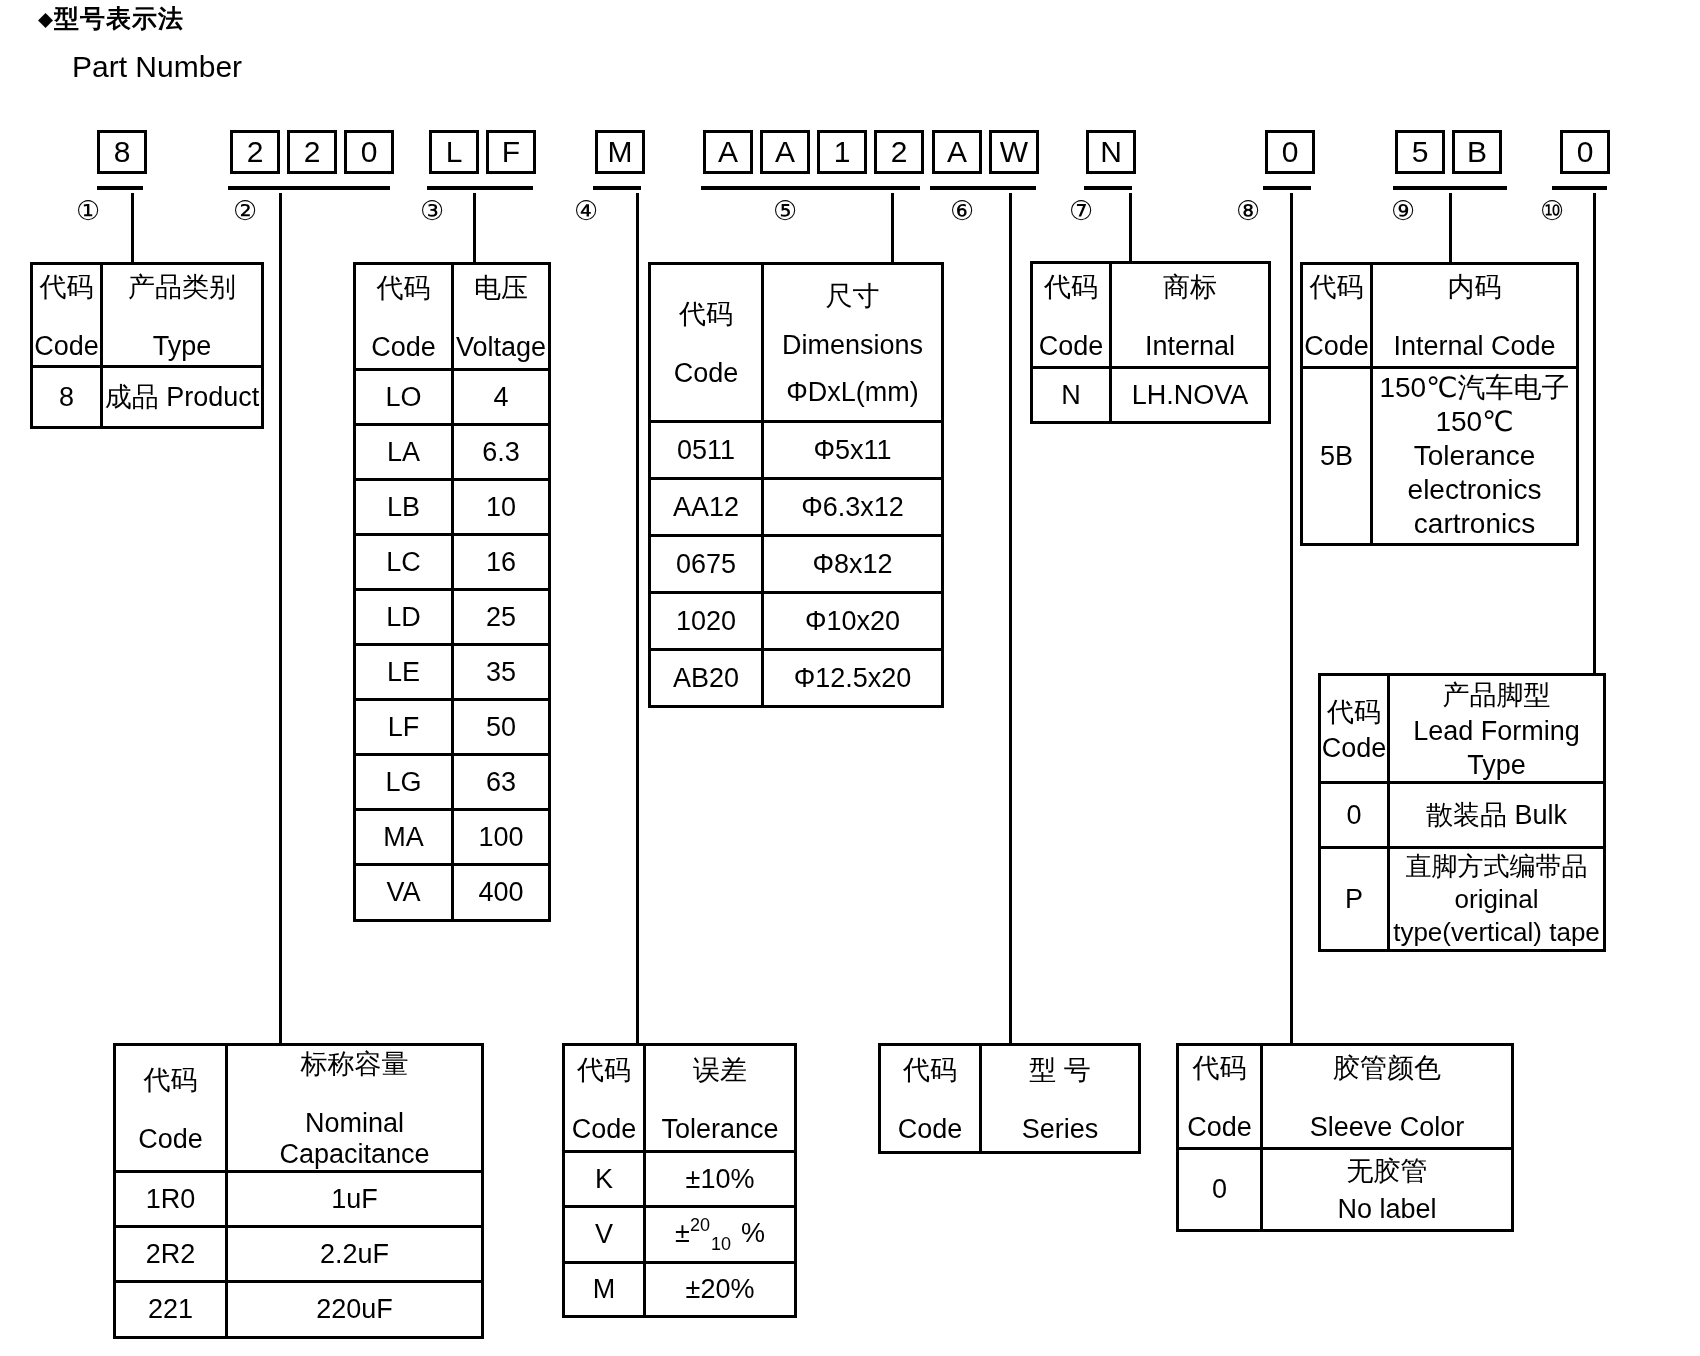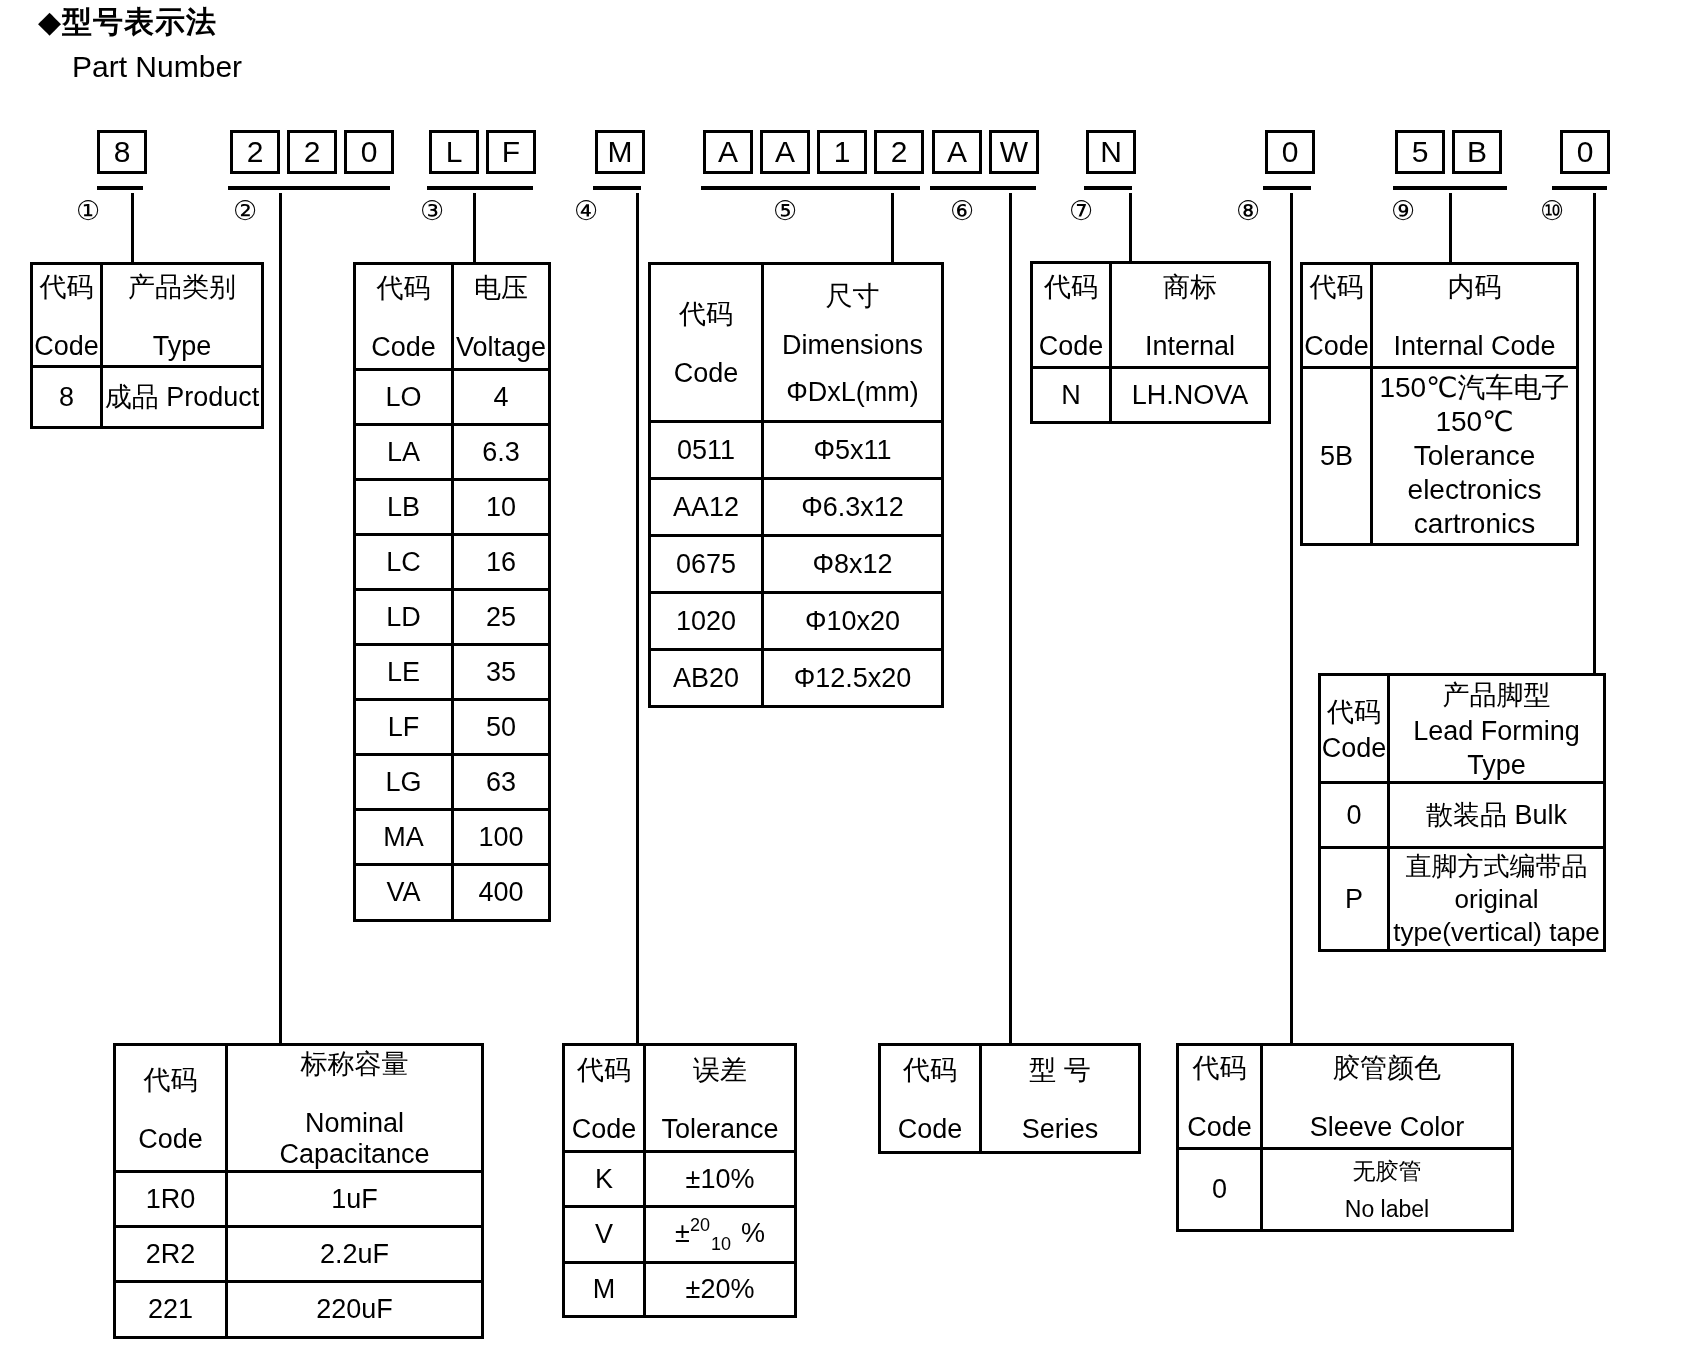--- a/index.html
+++ b/index.html
@@ -8,7 +8,7 @@
     font-family:"Liberation Sans","DejaVu Sans",sans-serif;color:#000;
     overflow:hidden;
   }
-  .title-zh{position:absolute;left:38px;top:2px;font-size:30px;font-weight:bold;letter-spacing:1px;}
+  .title-zh{position:absolute;left:38px;top:2px;font-size:25px;font-weight:bold;letter-spacing:1px;font-family:Liberation Mono, monospace;}
   .title-en{position:absolute;left:72px;top:50px;font-size:30px;}
   .pnbox{
     position:absolute;top:130px;width:44px;height:38px;border:3px solid #000;

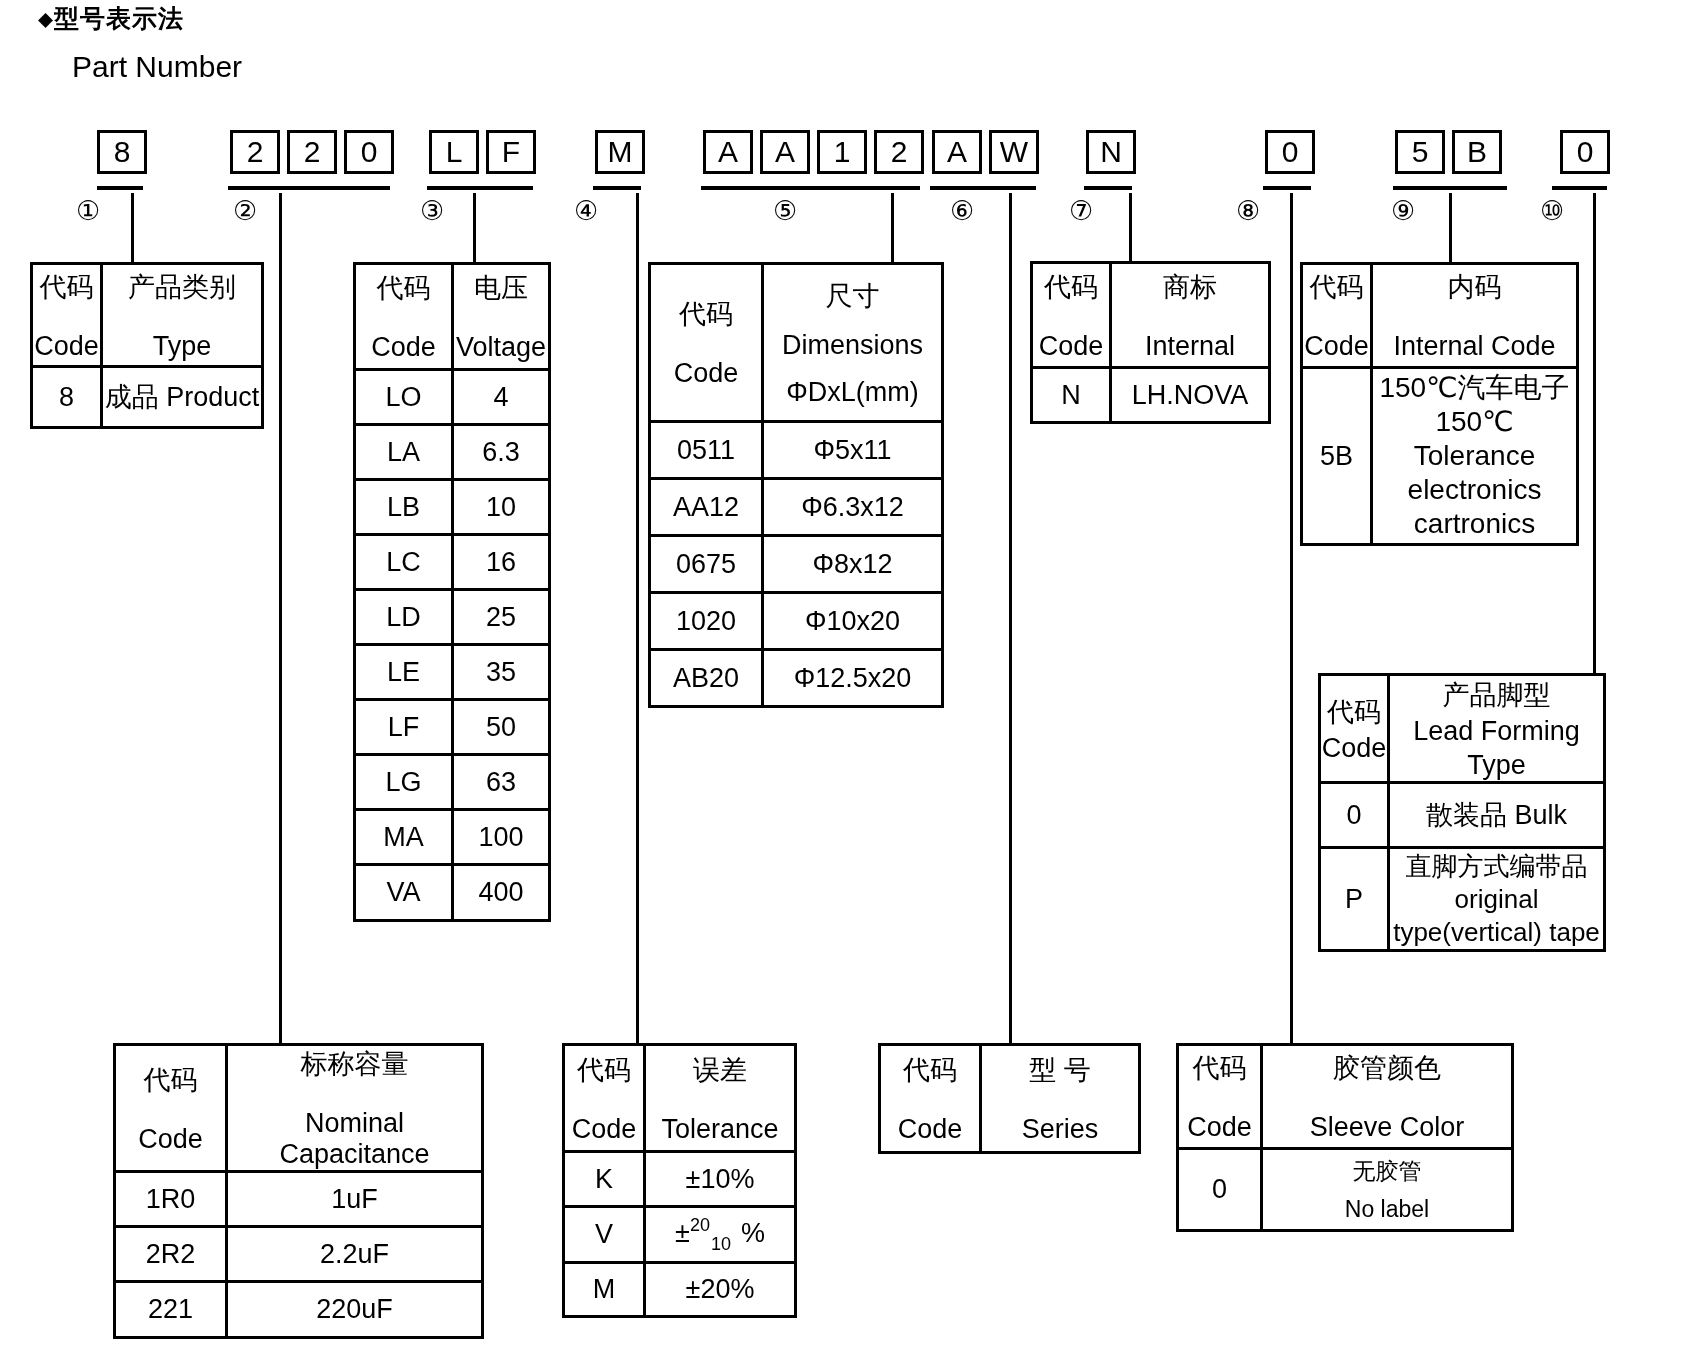--- a/index.html
+++ b/index.html
@@ -25,7 +25,7 @@
   .h3t{display:flex;flex-direction:column;align-items:center;justify-content:center;gap:3px;}
   .lines34{line-height:34px;font-size:28px;}
   .lines33{line-height:33px;font-size:26px;}
-  .lines38{line-height:38px;font-size:23px;}
+  .lines38{line-height:38px;font-size:27px;}
   .tsup{font-size:18px;vertical-align:11px;text-align:center;}
   .tsub{font-size:18px;vertical-align:-8px;margin-left:1px;}
   .tpct{margin-left:10px;}

